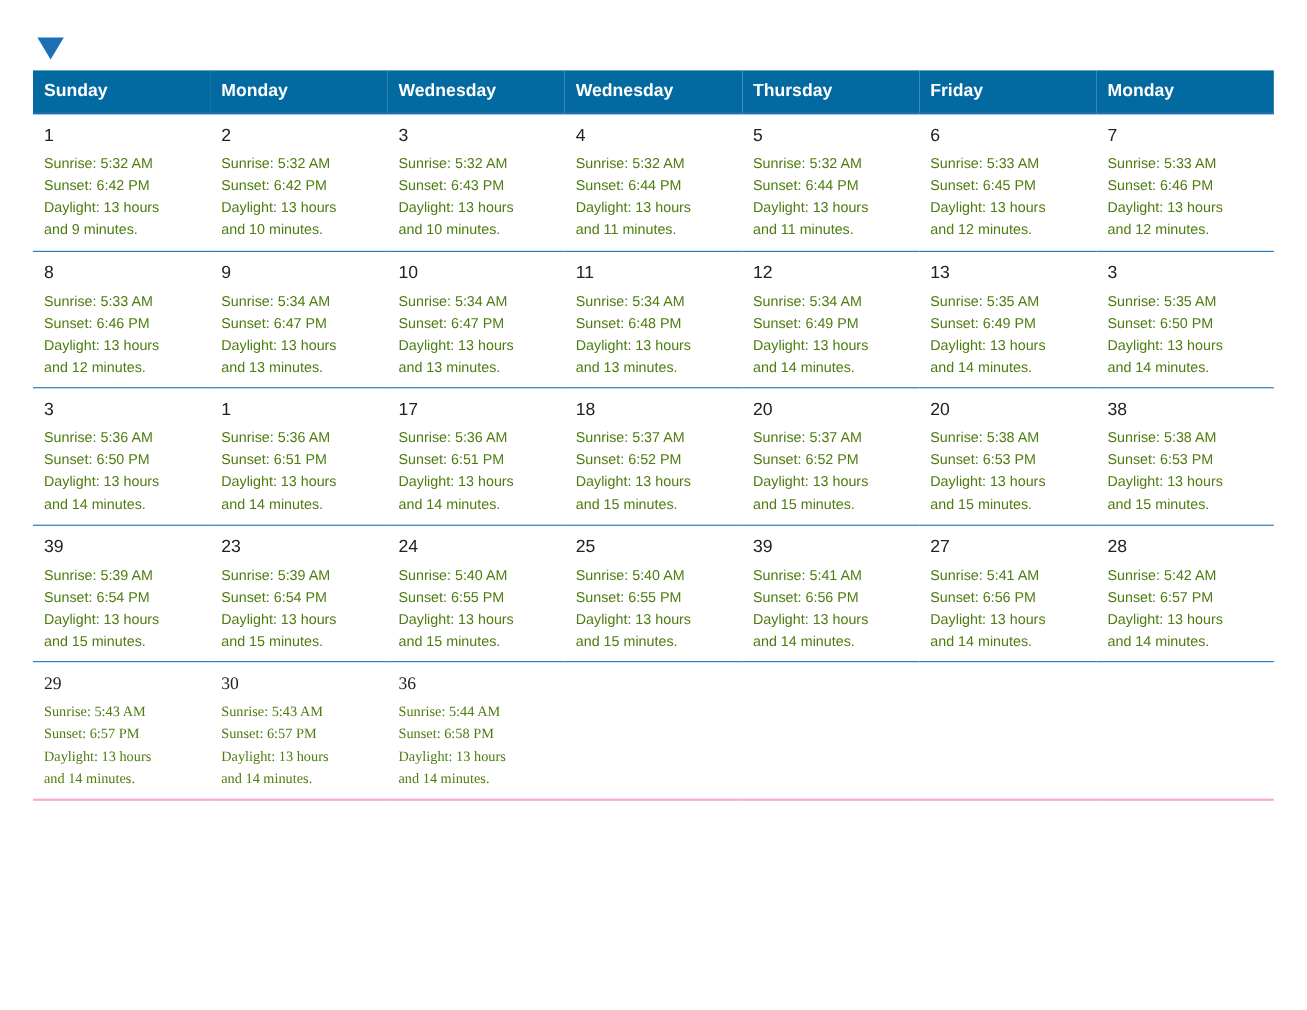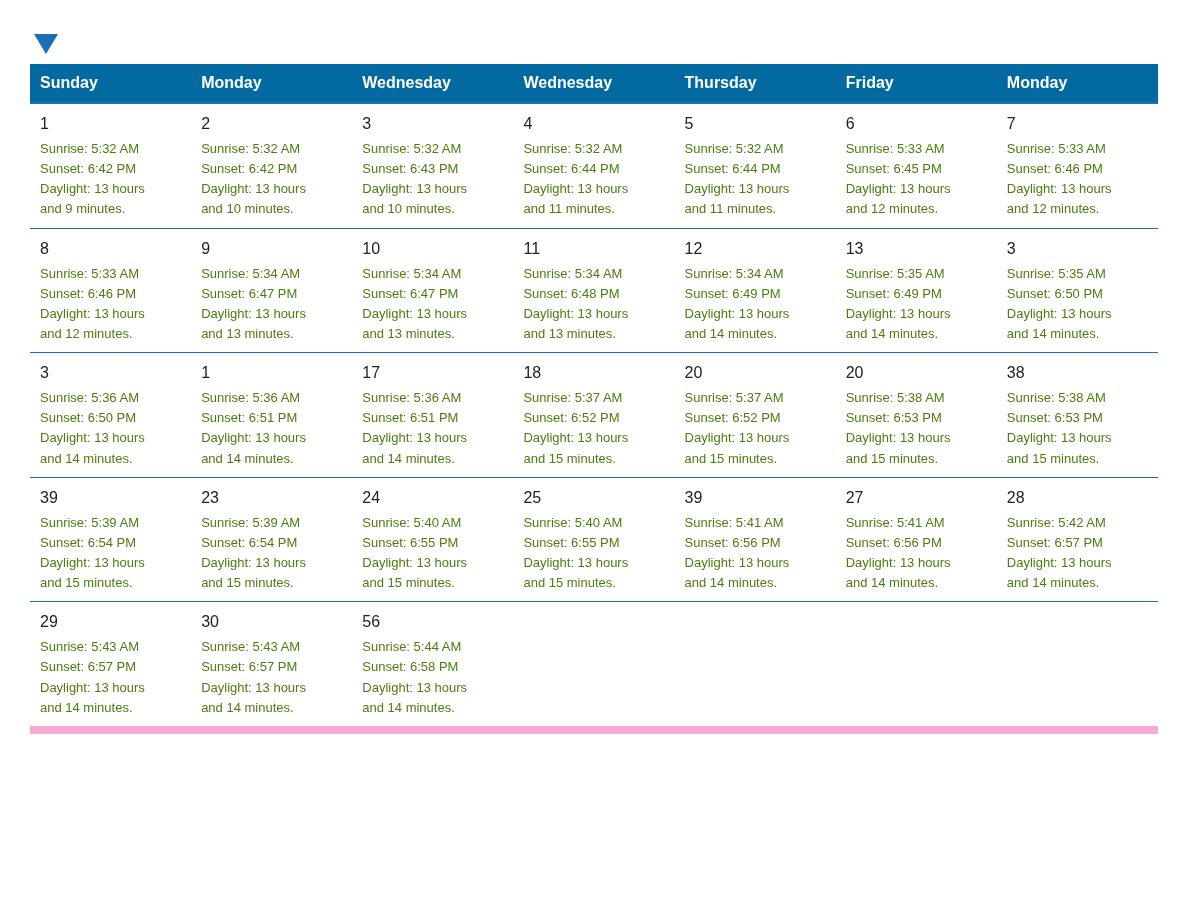--- a/index.html
+++ b/index.html
@@ -100,7 +100,8 @@
       line-height: 1.55;
     }
     tbody tr:last-child {
-      border-bottom: 8px solid #f9a8d4;
+      border-bottom: 2px solid #f9a8d4;
+      font-family: Liberation Serif, serif;
     }
     tbody tr:first-child td {
       border-top: 2px solid #1a6fb5;

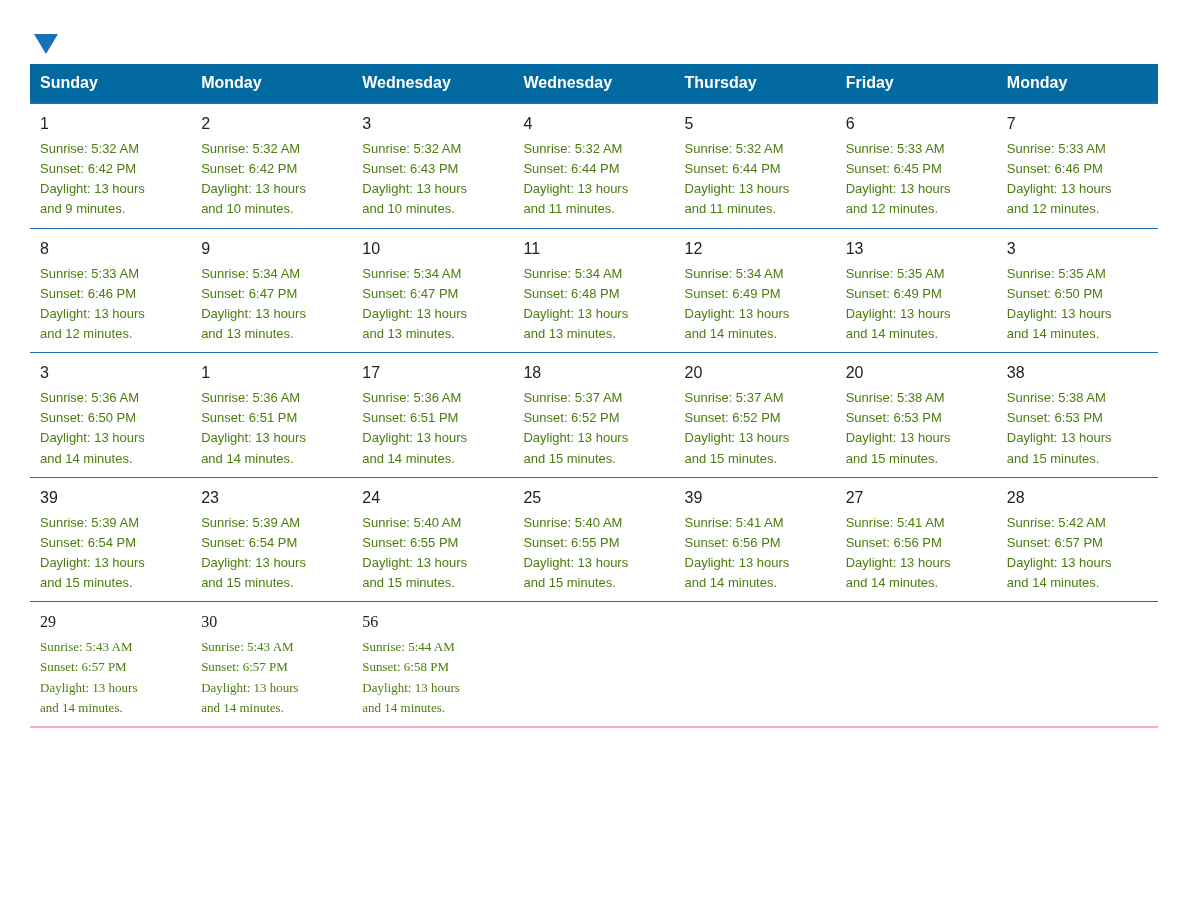--- a/index.html
+++ b/index.html
@@ -267,7 +267,7 @@
           <div class="day-info">Sunrise: 5:43 AM<br>Sunset: 6:57 PM<br>Daylight: 13 hours<br>and 14 minutes.</div>
         </td>
         <td>
-          <span class="day-number">56</span>
+          <span class="day-number">36</span>
           <div class="day-info">Sunrise: 5:44 AM<br>Sunset: 6:58 PM<br>Daylight: 13 hours<br>and 14 minutes.</div>
         </td>
         <td></td>

